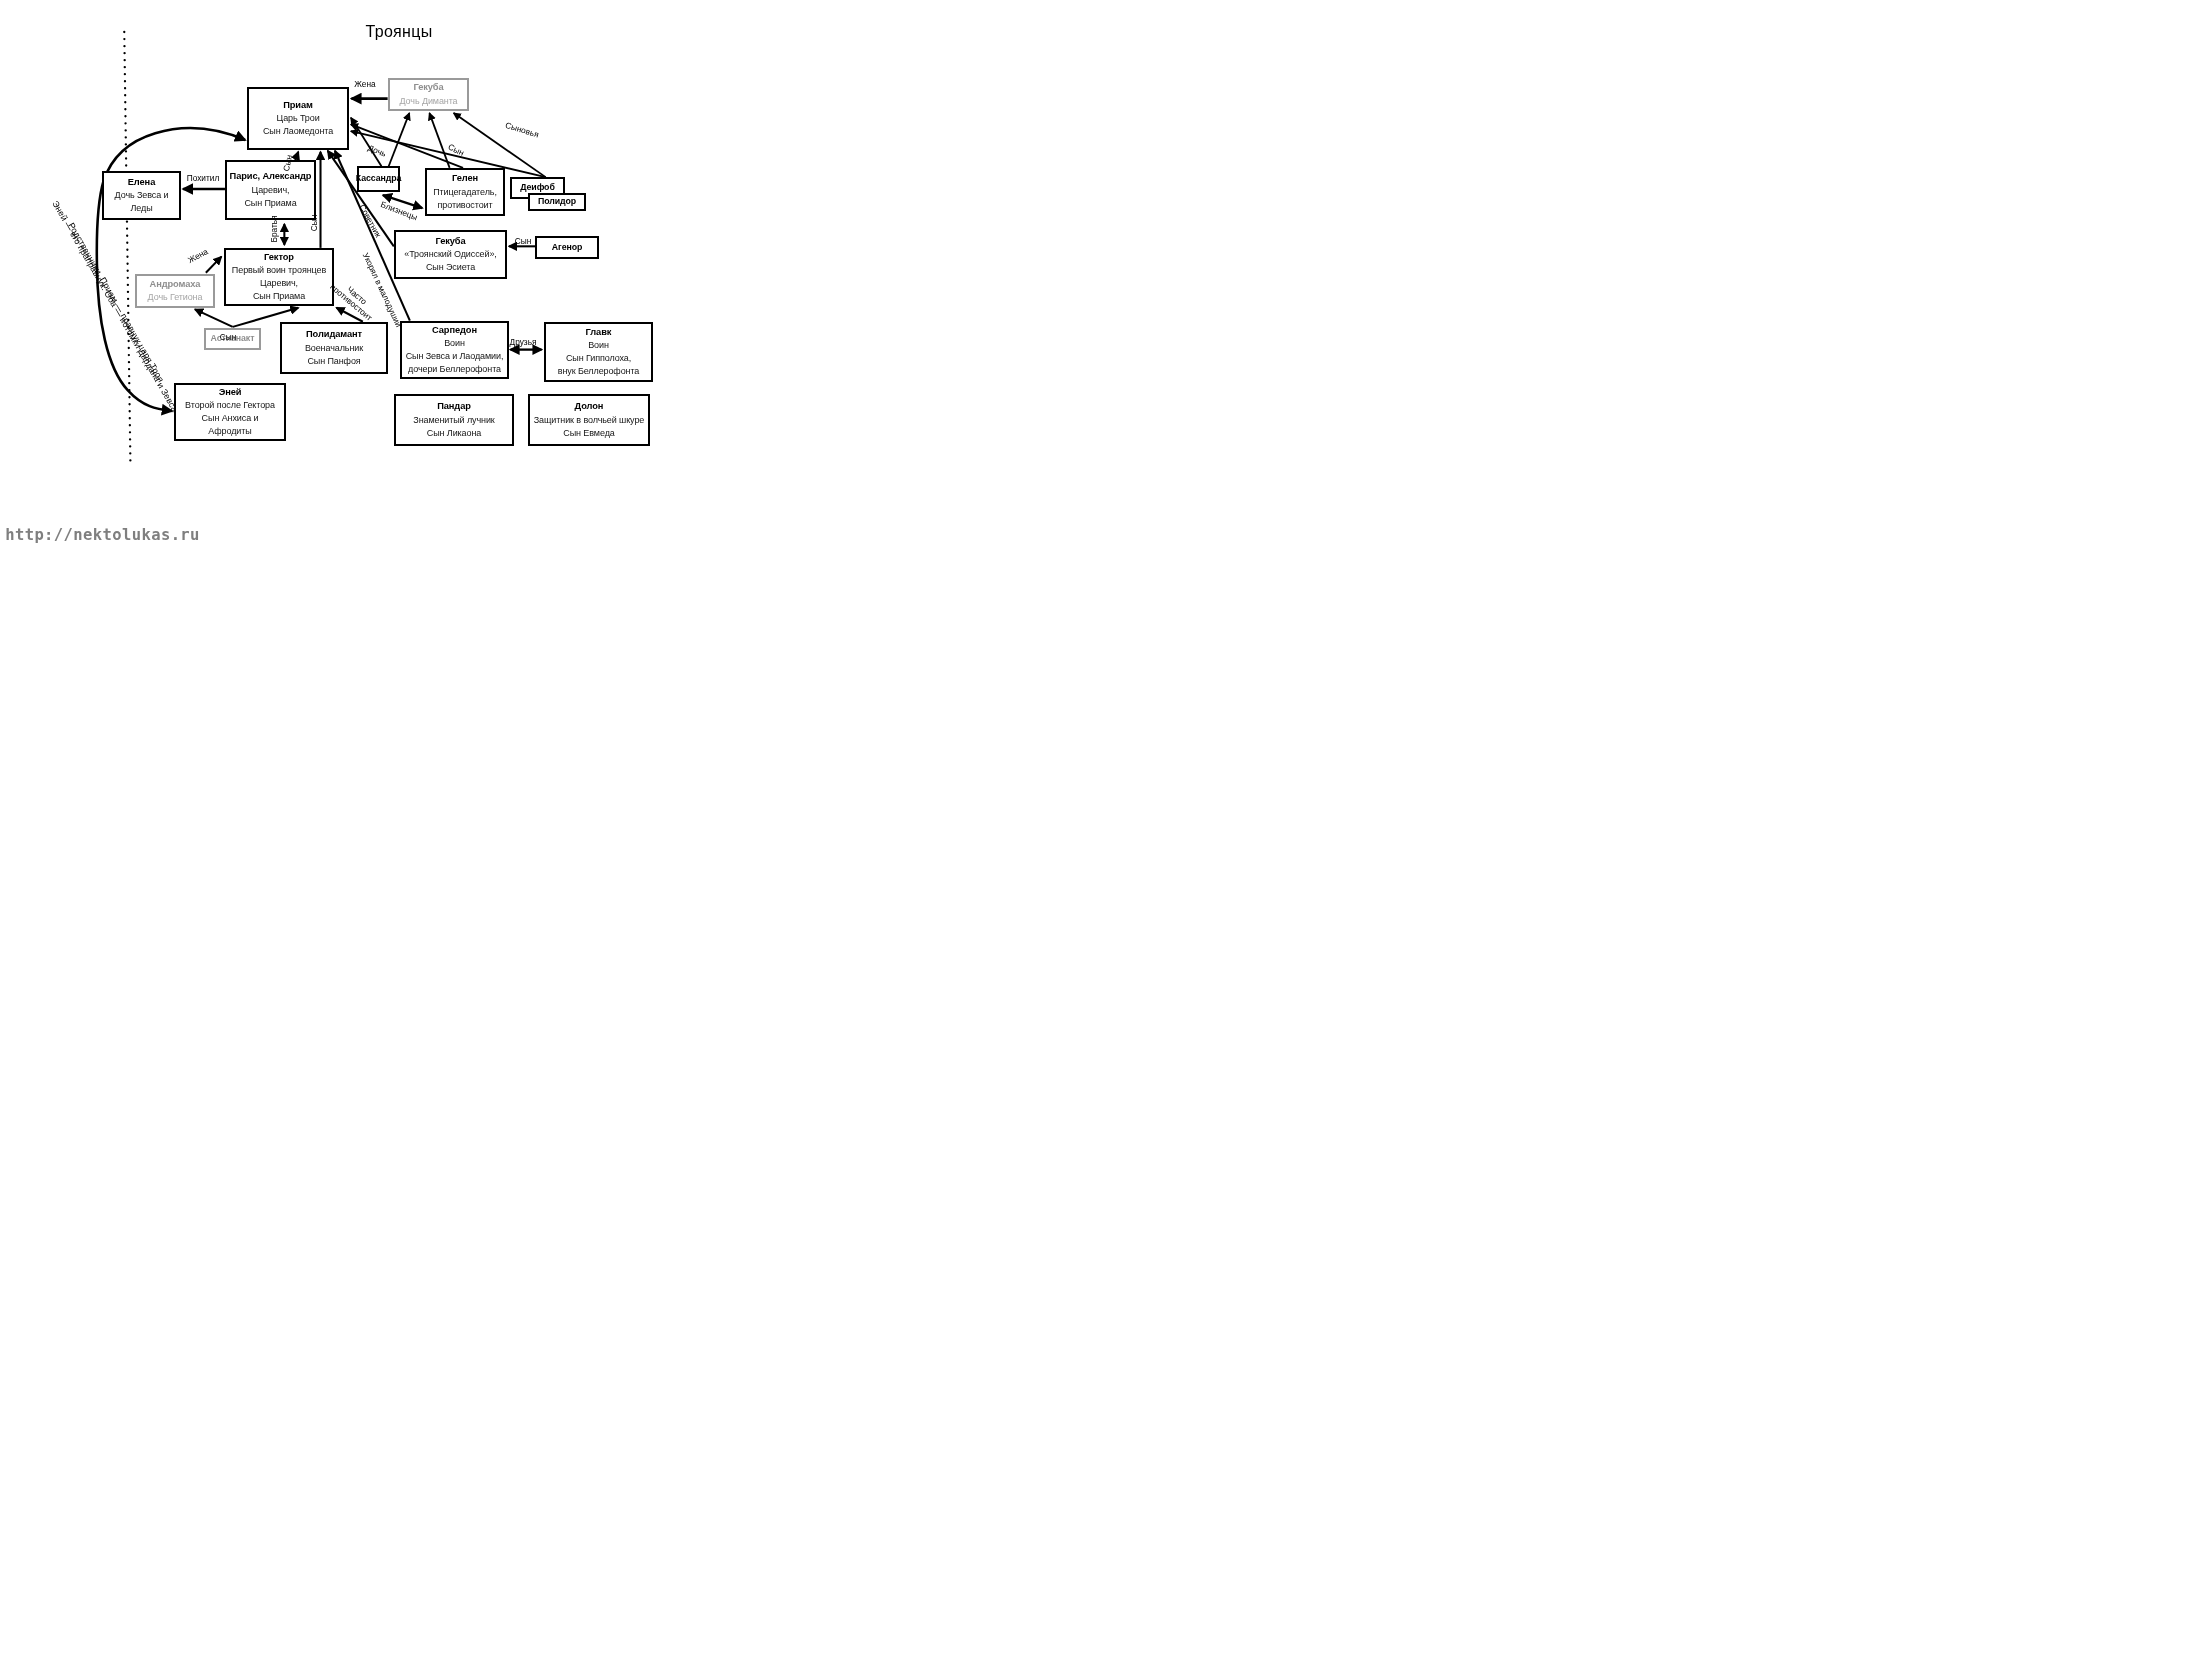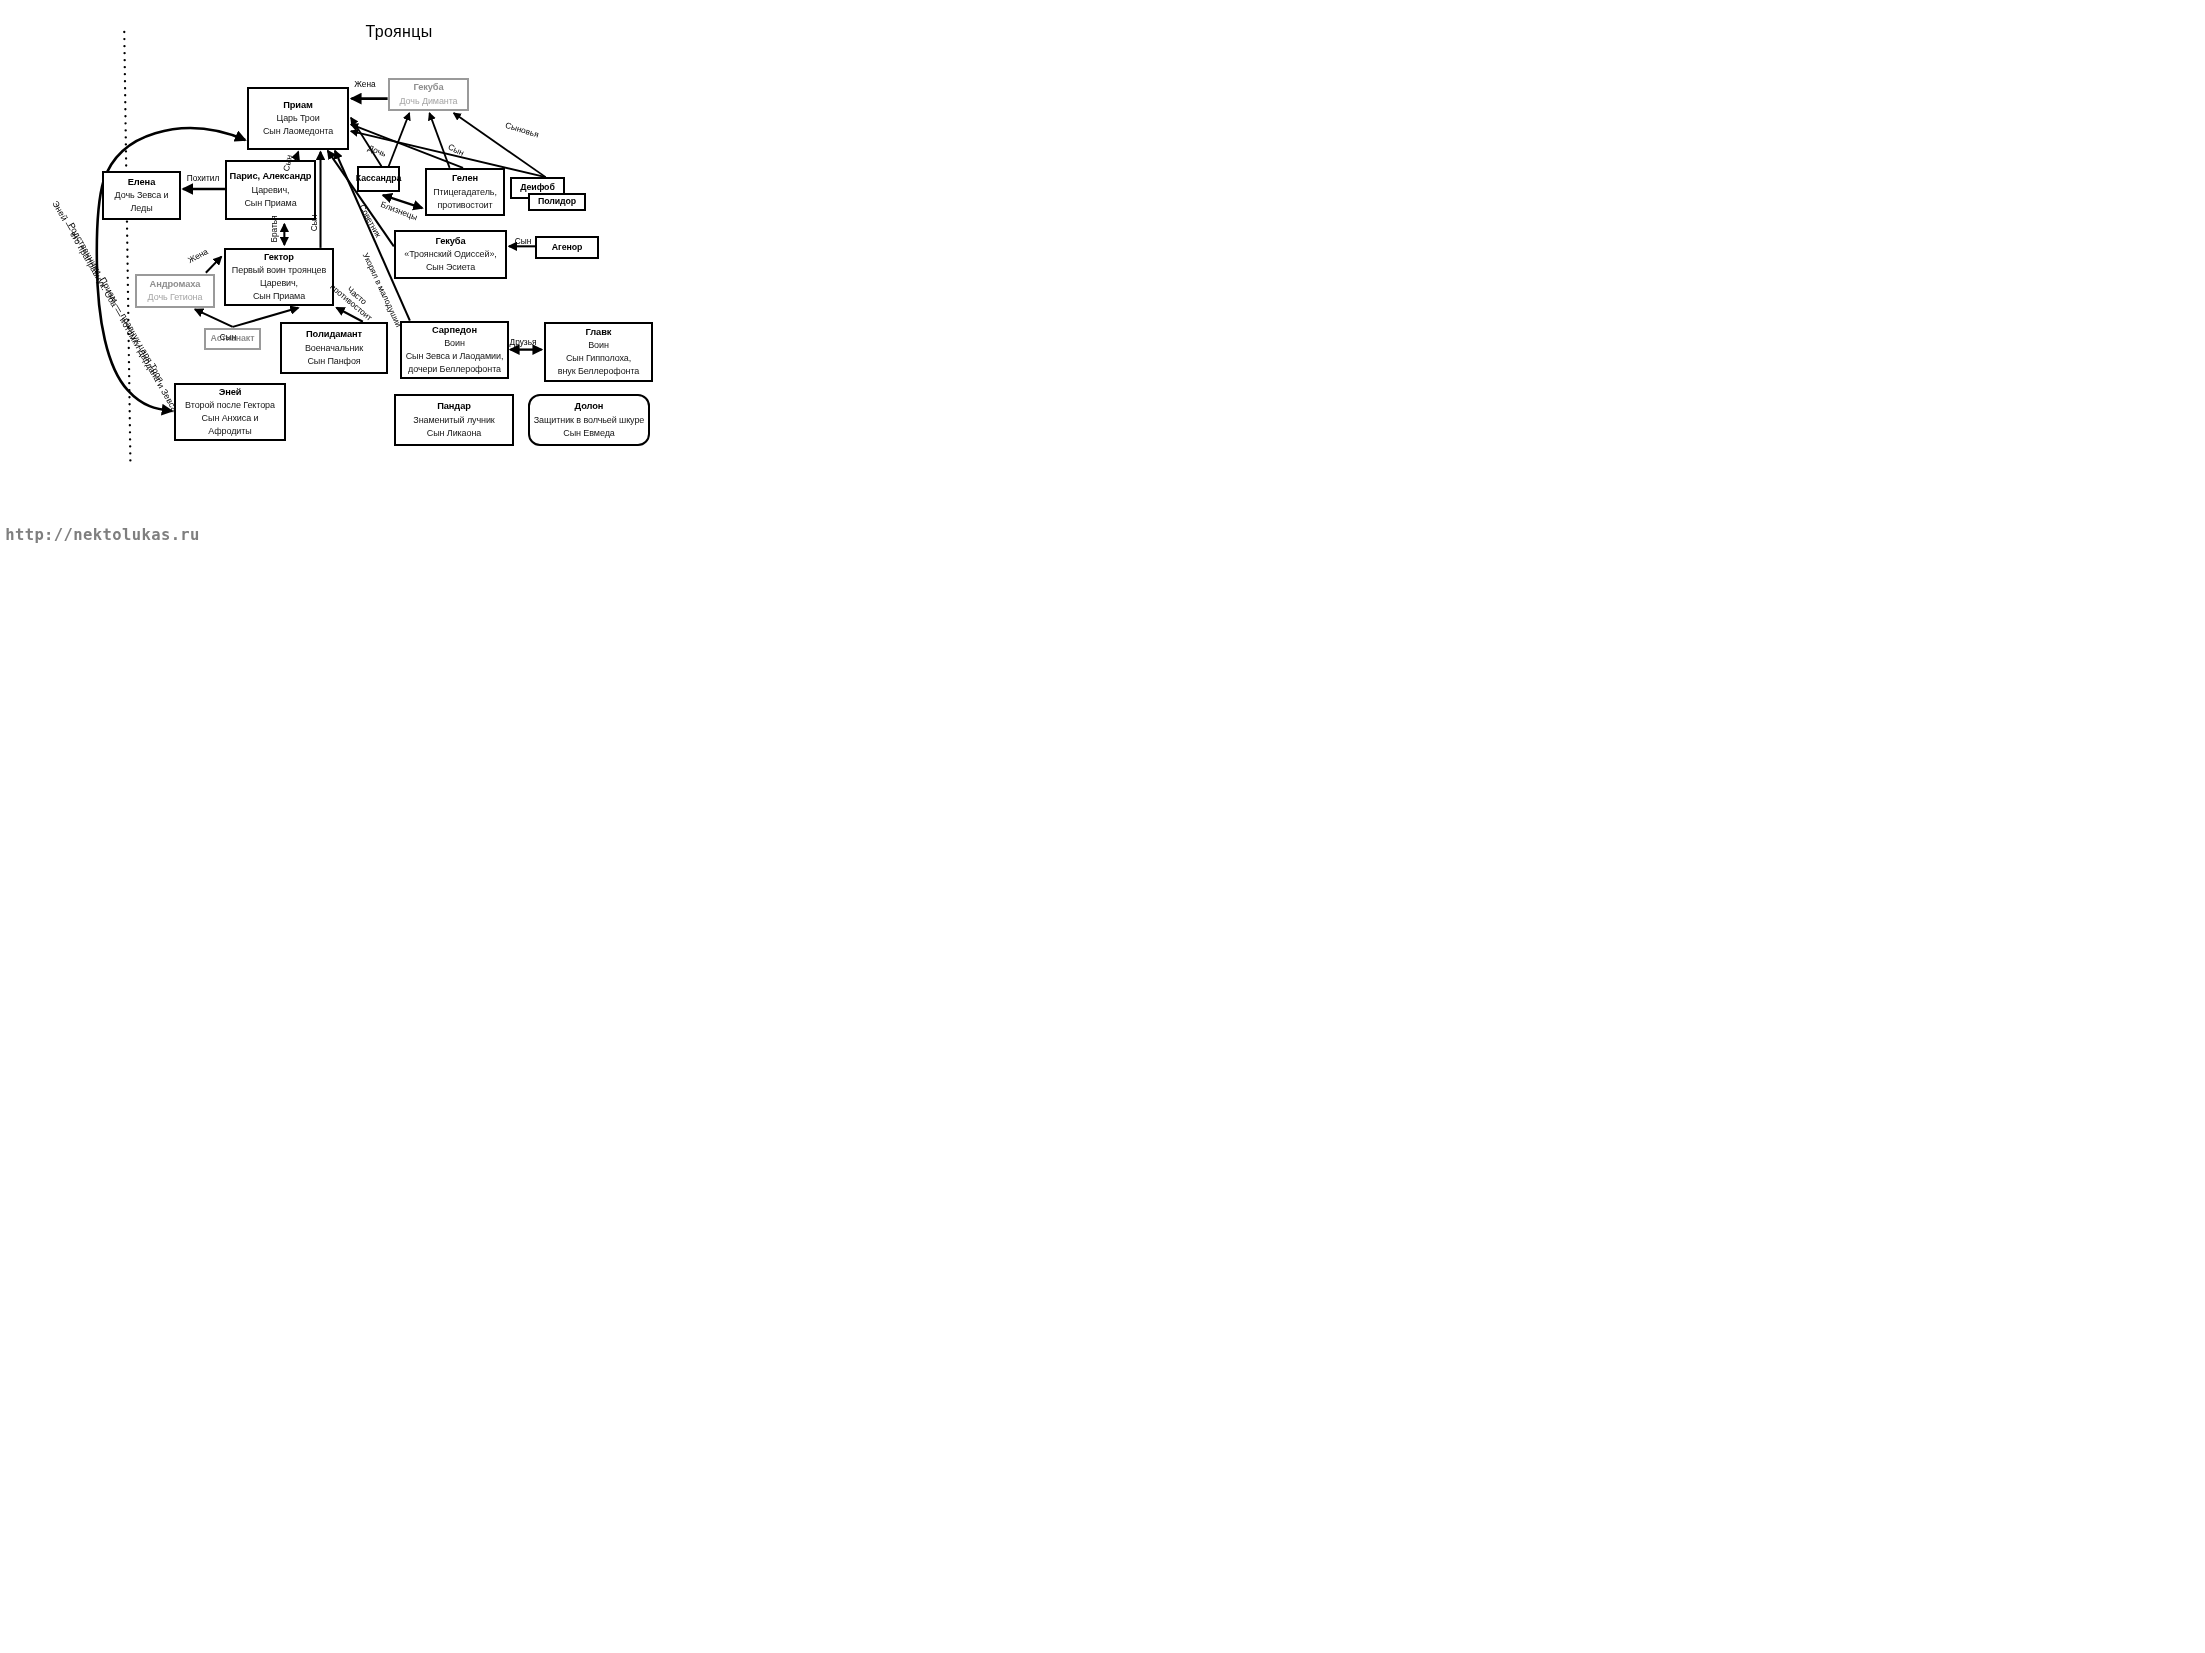--- a/index.html
+++ b/index.html
@@ -176,7 +176,7 @@
     <div class="d">Сын Ликаона</div>
   </div>
 
-  <div class="node" style="left:528px;top:394px;width:122px;height:52px;border-radius:12px;">
+  <div class="node" style="left:528px;top:394px;width:122px;height:52px;">
     <div class="t">Долон</div>
     <div class="d">Защитник в волчьей шкуре</div>
     <div class="d">Сын Евмеда</div>

